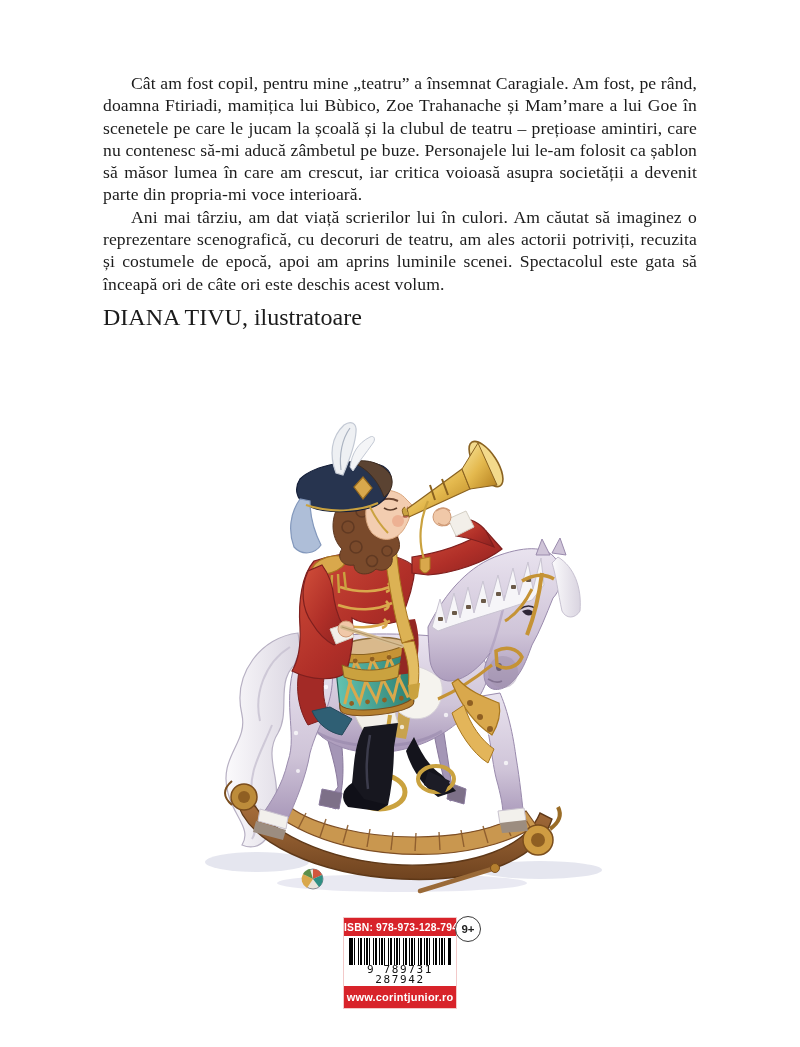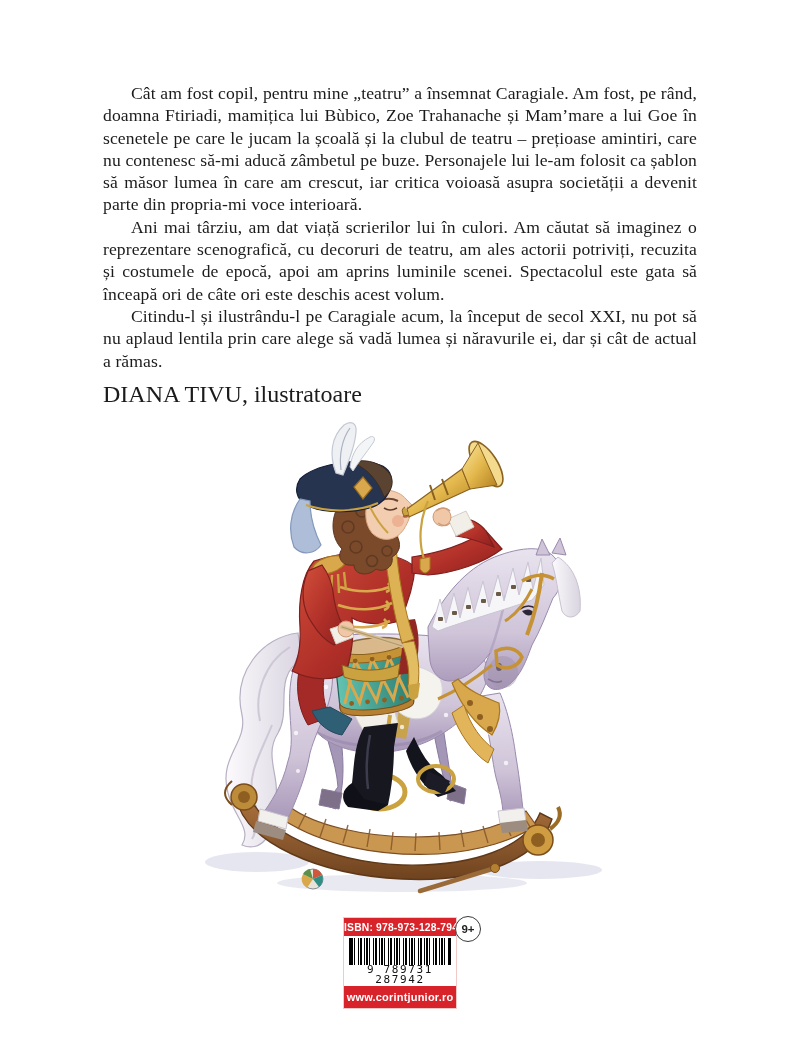--- a/index.html
+++ b/index.html
@@ -13,7 +13,7 @@
   }
   
   .text-block{
-    position:absolute;left:103px;right:103px;top:82px;
+    position:absolute;left:103px;right:103px;top:72px;
     color:#1b1b1b;
   }
   .text-block p{

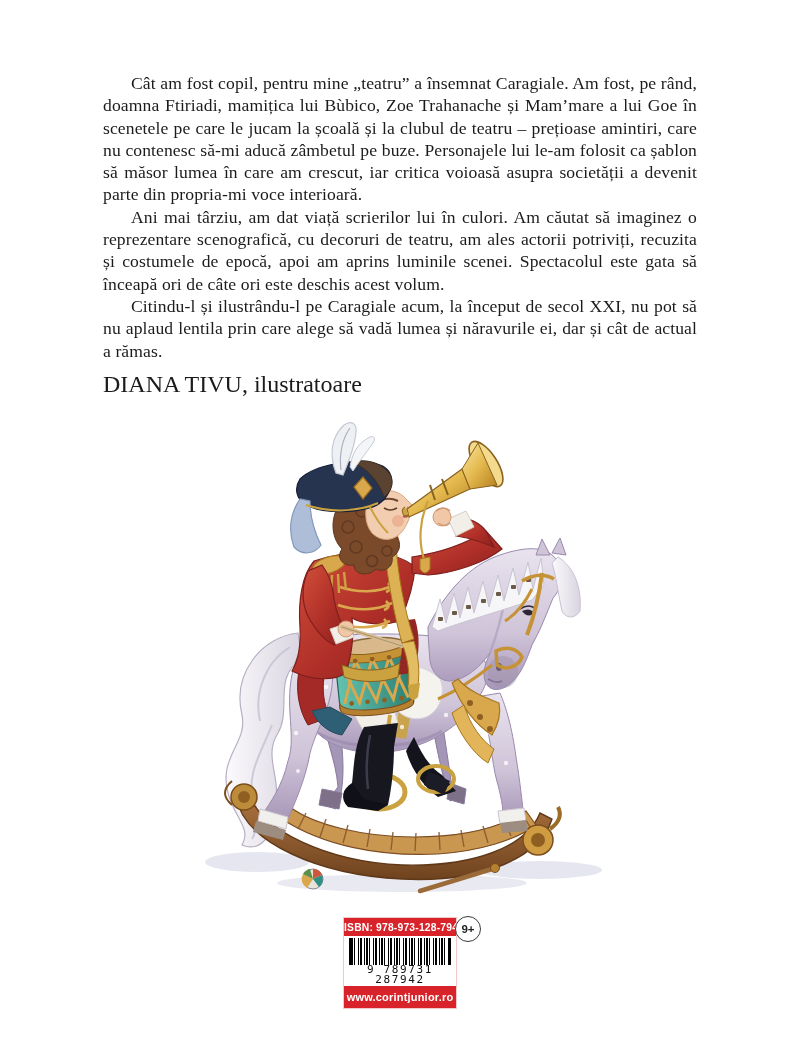--- a/index.html
+++ b/index.html
@@ -100,7 +100,6 @@
   <div class="text-block">
     <p>Cât am fost copil, pentru mine „teatru” a însemnat Caragiale. Am fost, pe rând, doamna Ftiriadi, mamițica lui Bùbico, Zoe Trahanache și Mam’mare a lui Goe în scenetele pe care le jucam la școală și la clubul de teatru – prețioase amintiri, care nu contenesc să-mi aducă zâmbetul pe buze. Personajele lui le-am folosit ca șablon să măsor lumea în care am crescut, iar critica voioasă asupra societății a devenit parte din propria-mi voce interioară.</p>
     <p>Ani mai târziu, am dat viață scrierilor lui în culori. Am căutat să imaginez o reprezentare scenografică, cu decoruri de teatru, am ales actorii potriviți, recuzita și costumele de epocă, apoi am aprins luminile scenei. Spectacolul este gata să înceapă ori de câte ori este deschis acest volum.</p>
-    <p>Citindu-l și ilustrându-l pe Caragiale acum, la început de secol XXI, nu pot să nu aplaud lentila prin care alege să vadă lumea și năravurile ei, dar și cât de actual a rămas.</p>
     <div class="byline">DIANA TIVU, ilustratoare</div>
   </div>
 

